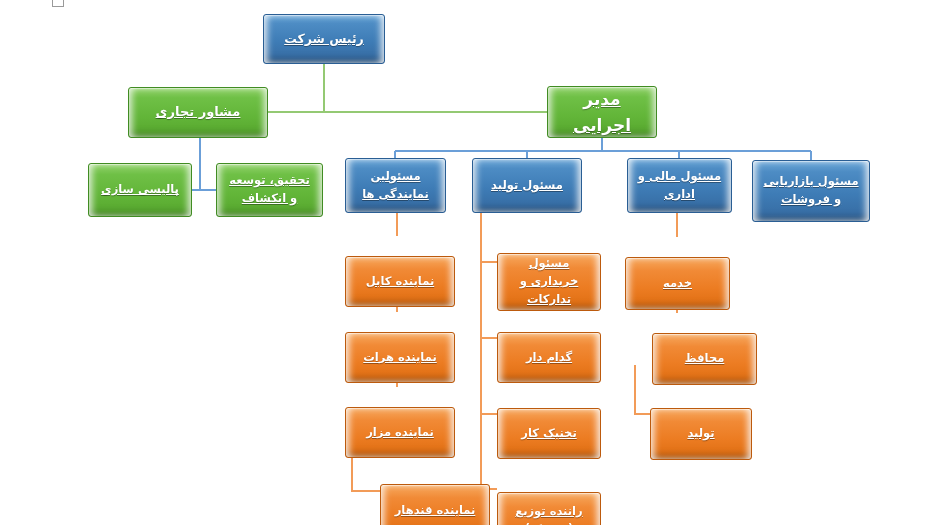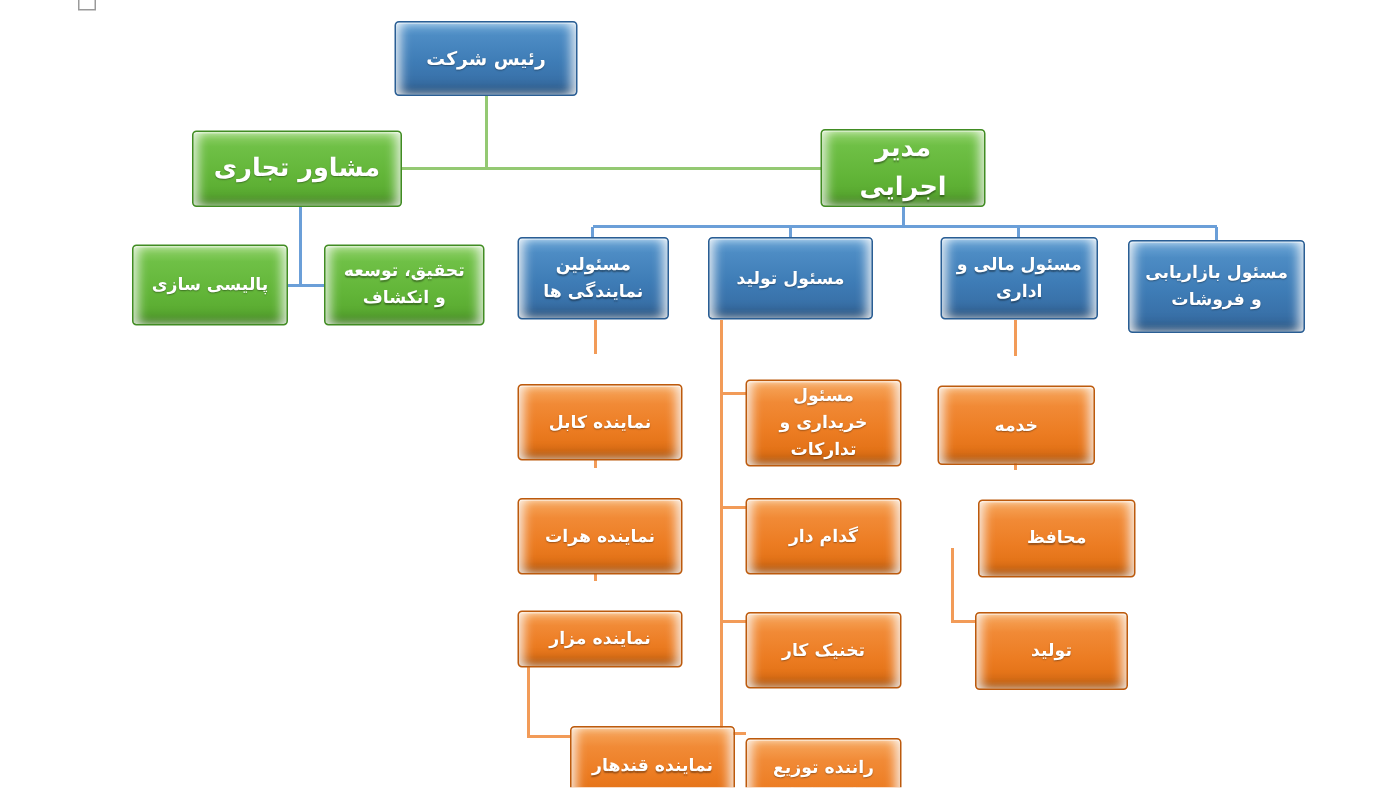--- a/index.html
+++ b/index.html
@@ -19,6 +19,7 @@
     padding:14px 8px;box-sizing:border-box;border-radius:3px;
     text-shadow:0 1px 1px rgba(0,0,0,.35);
     cursor:default;
+    text-decoration:underline;
   }
   .node.blue{
     background:linear-gradient(180deg,#6fa9d9 0%,#4d8cc4 18%,#3e7cb6 55%,#35699f 100%);

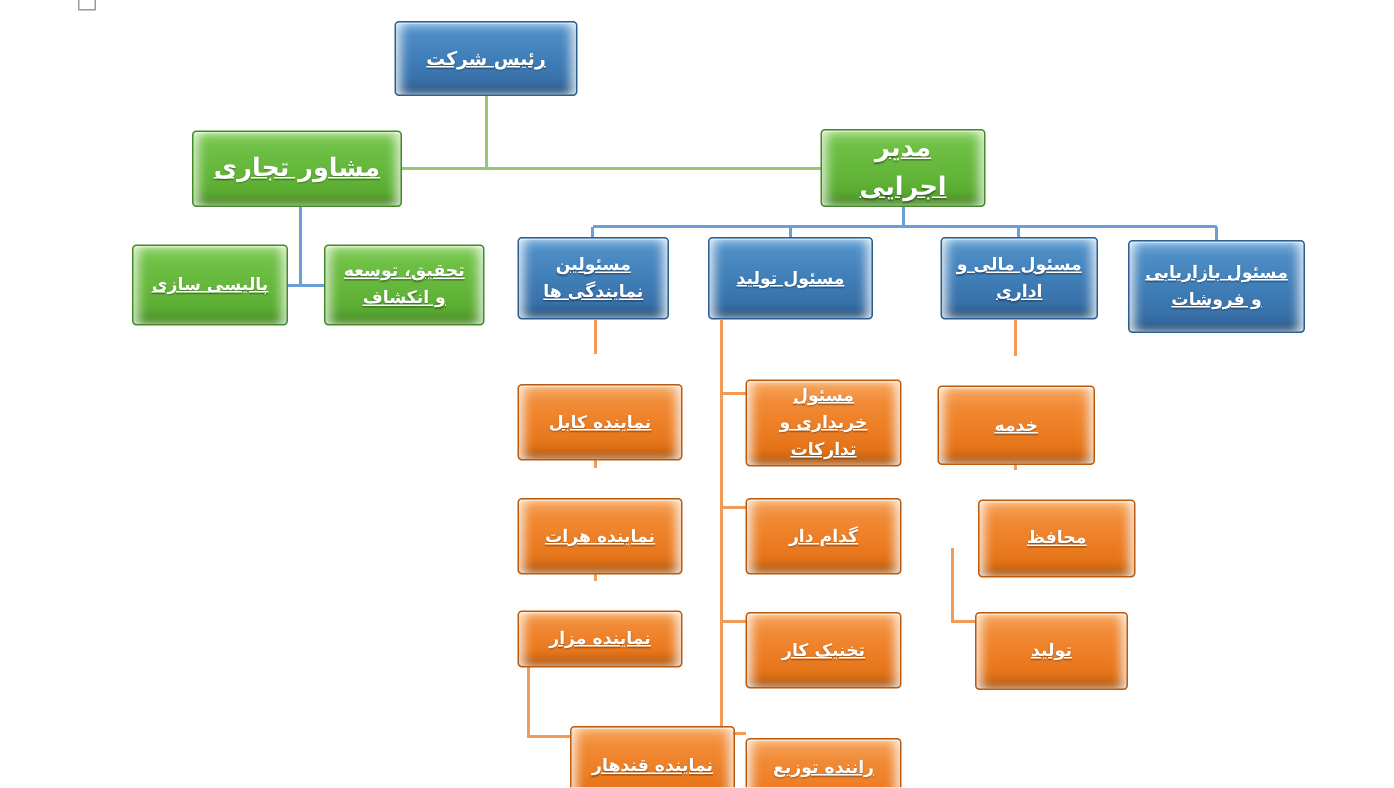--- a/index.html
+++ b/index.html
@@ -88,7 +88,7 @@
   </svg>
 
   <div class="node blue" style="left:263px;top:14px;width:122px;height:50px;font-size:12.5px">رئيس شرکت</div>
-  <div class="node green" style="left:128px;top:87px;width:140px;height:51px;font-size:17px">مشاور تجاری</div>
+  <div class="node green" style="left:128px;top:87px;width:140px;height:51px;font-size:13px">مشاور تجاری</div>
   <div class="node green" style="left:547px;top:86px;width:110px;height:52px;font-size:17px">مدیر اجرایی</div>
   <div class="node green" style="left:88px;top:163px;width:104px;height:54px">پالیسی سازی</div>
   <div class="node green" style="left:216px;top:163px;width:107px;height:54px">تحقیق، توسعه و انکشاف</div>

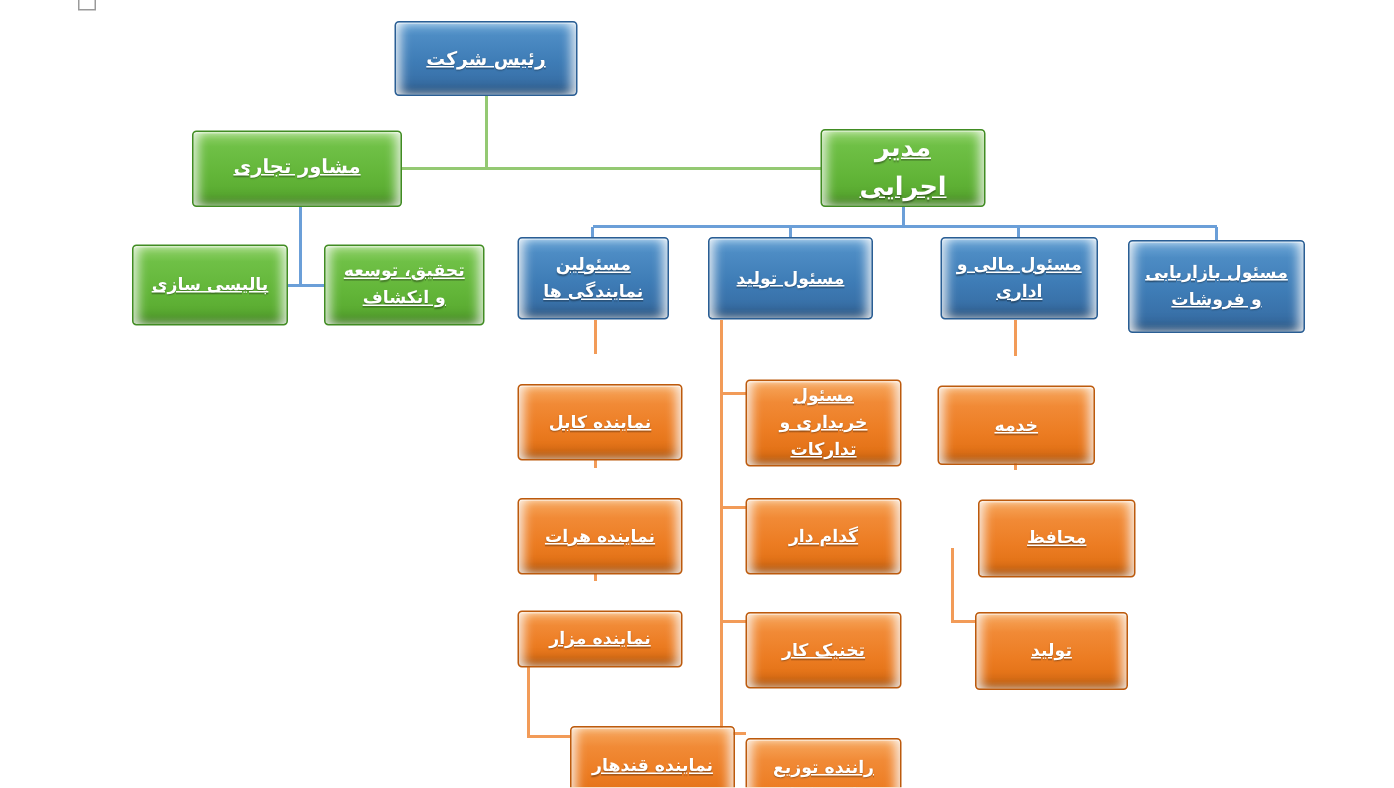--- a/index.html
+++ b/index.html
@@ -98,7 +98,7 @@
   <div class="node blue" style="left:752px;top:160px;width:118px;height:62px">مسئول بازاریابی و فروشات</div>
   <div class="node orange" style="left:345px;top:236px;width:110px;height:51px">نماینده کابل</div>
   <div class="node orange" style="left:345px;top:312px;width:110px;height:51px">نماینده هرات</div>
-  <div class="node orange" style="left:345px;top:387px;width:110px;height:38px">نماینده مزار</div>
+  <div class="node orange" style="left:345px;top:387px;width:110px;height:51px">نماینده مزار</div>
   <div class="node orange" style="left:380px;top:464px;width:110px;height:54px">نماینده قندهار</div>
   <div class="node orange" style="left:497px;top:233px;width:104px;height:58px">مسئول خریداری و تدارکات</div>
   <div class="node orange" style="left:497px;top:312px;width:104px;height:51px">گدام دار</div>

